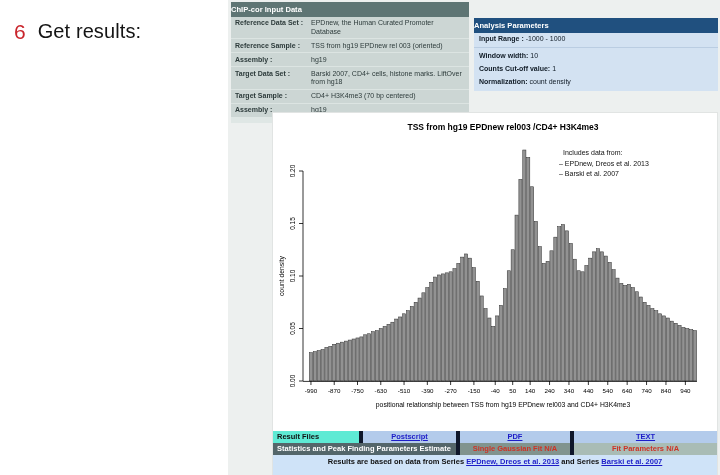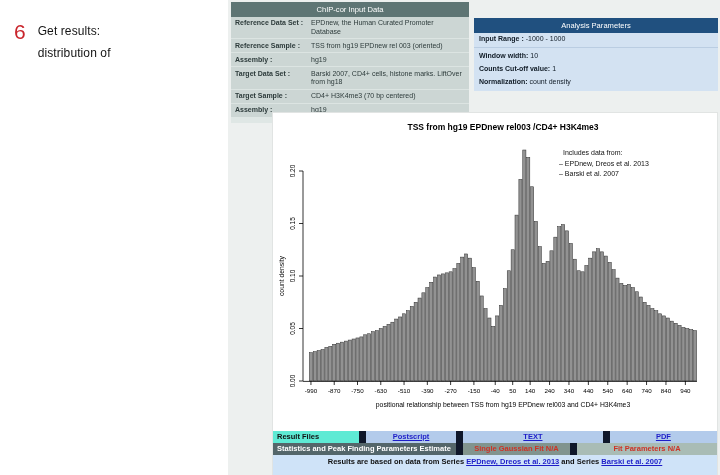--- a/index.html
+++ b/index.html
@@ -18,7 +18,7 @@
   
   .ipanel{position:absolute;left:3px;top:2px;width:238px;background:#ccd6d4;
           font-size:7px;color:#2d3b3b;border-bottom:6px solid #dfe7e5}
-  .phead{color:#fff;font-weight:normal;text-align:center;font-size:7.6px;padding:3px 0 2.5px}
+  .phead{color:#fff;font-weight:bold;text-align:left;font-size:7.6px;padding:3px 0 2.5px}
   .ipanel .phead{background:#5e7574}
   .ipanel .irow{display:flex;padding:2.5px 0 2px 4px;border-top:1px solid #dce4e2}
   .ipanel .irow.first{border-top:none}

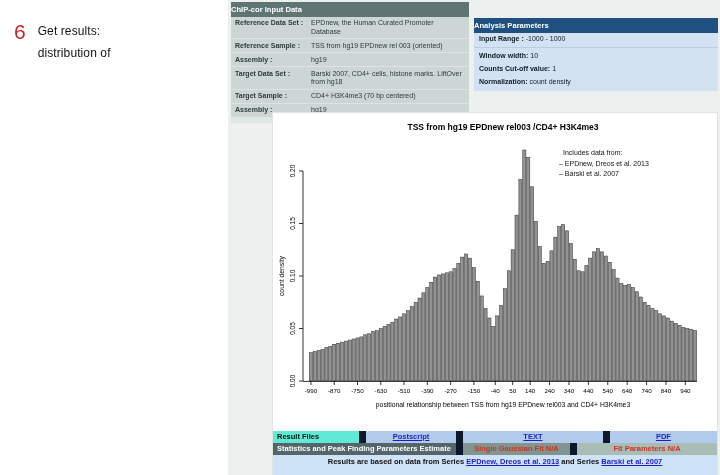--- a/index.html
+++ b/index.html
@@ -10,7 +10,7 @@
   
   .caption{position:absolute;left:14px;top:20px;display:flex;gap:12px}
   .caption .num{color:#c9242b;font-size:21px;line-height:23px;font-weight:400}
-  .caption .lines{color:#141414;font-size:12px;line-height:22px;letter-spacing:.1px}
+  .caption .lines{color:#141414;font-size:20px;line-height:22px;letter-spacing:.1px}
 
   
   .screen{position:absolute;left:228px;top:0;width:492px;height:475px;background:#edf0ef}

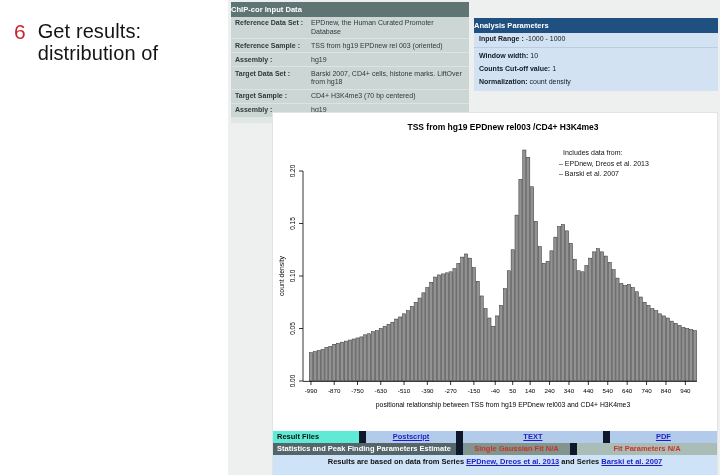--- a/index.html
+++ b/index.html
@@ -60,7 +60,6 @@
   <span class="num">6</span>
   <div class="lines">
     <div>Get results:</div>
-    <div>distribution of</div>
   </div>
 </div>
 

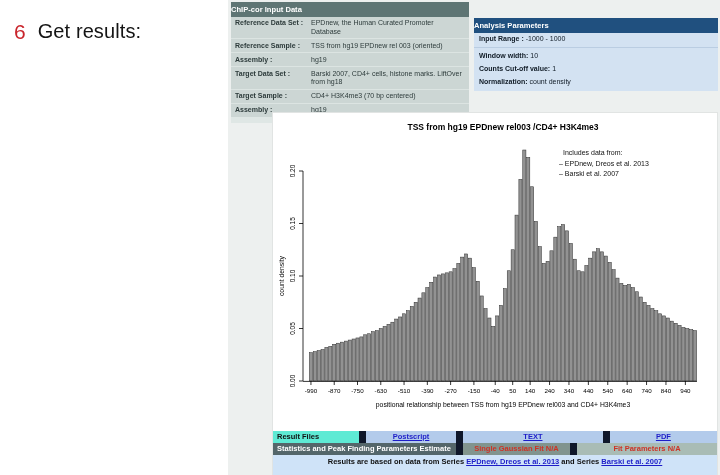--- a/index.html
+++ b/index.html
@@ -38,7 +38,7 @@
   .card svg{display:block}
   .results{width:100%;font-size:7.5px;font-weight:bold;color:#101010}
   .rrow{display:flex;height:12px;line-height:12px}
-  .rrow .cell{box-sizing:border-box;border-left:7px solid #0f172a;overflow:hidden;white-space:nowrap}
+  .rrow .cell{box-sizing:border-box;border-left:4px solid #0f172a;overflow:hidden;white-space:nowrap}
   .rrow .cell:first-child{border-left:none}
   .cA{width:19.4%;padding-left:4px}
   .cB{width:21.8%;text-align:center}

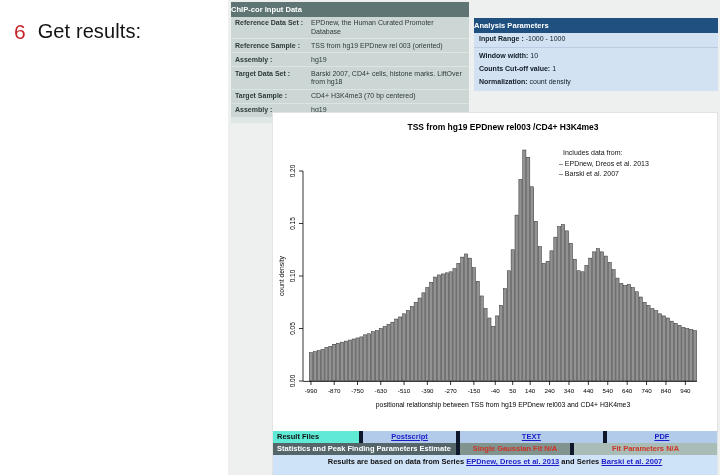--- a/index.html
+++ b/index.html
@@ -277,8 +277,8 @@
       <div class="rrow r1">
         <div class="cell cA">Result Files</div>
         <div class="cell cB"><a class="lnk">Postscript</a></div>
+        <div class="cell cC"><a class="lnk">PDF</a></div>
         <div class="cell cD"><a class="lnk">TEXT</a></div>
-        <div class="cell cC"><a class="lnk">PDF</a></div>
       </div>
       <div class="rrow r2">
         <div class="cell cAB">Statistics and Peak Finding Parameters Estimate</div>

